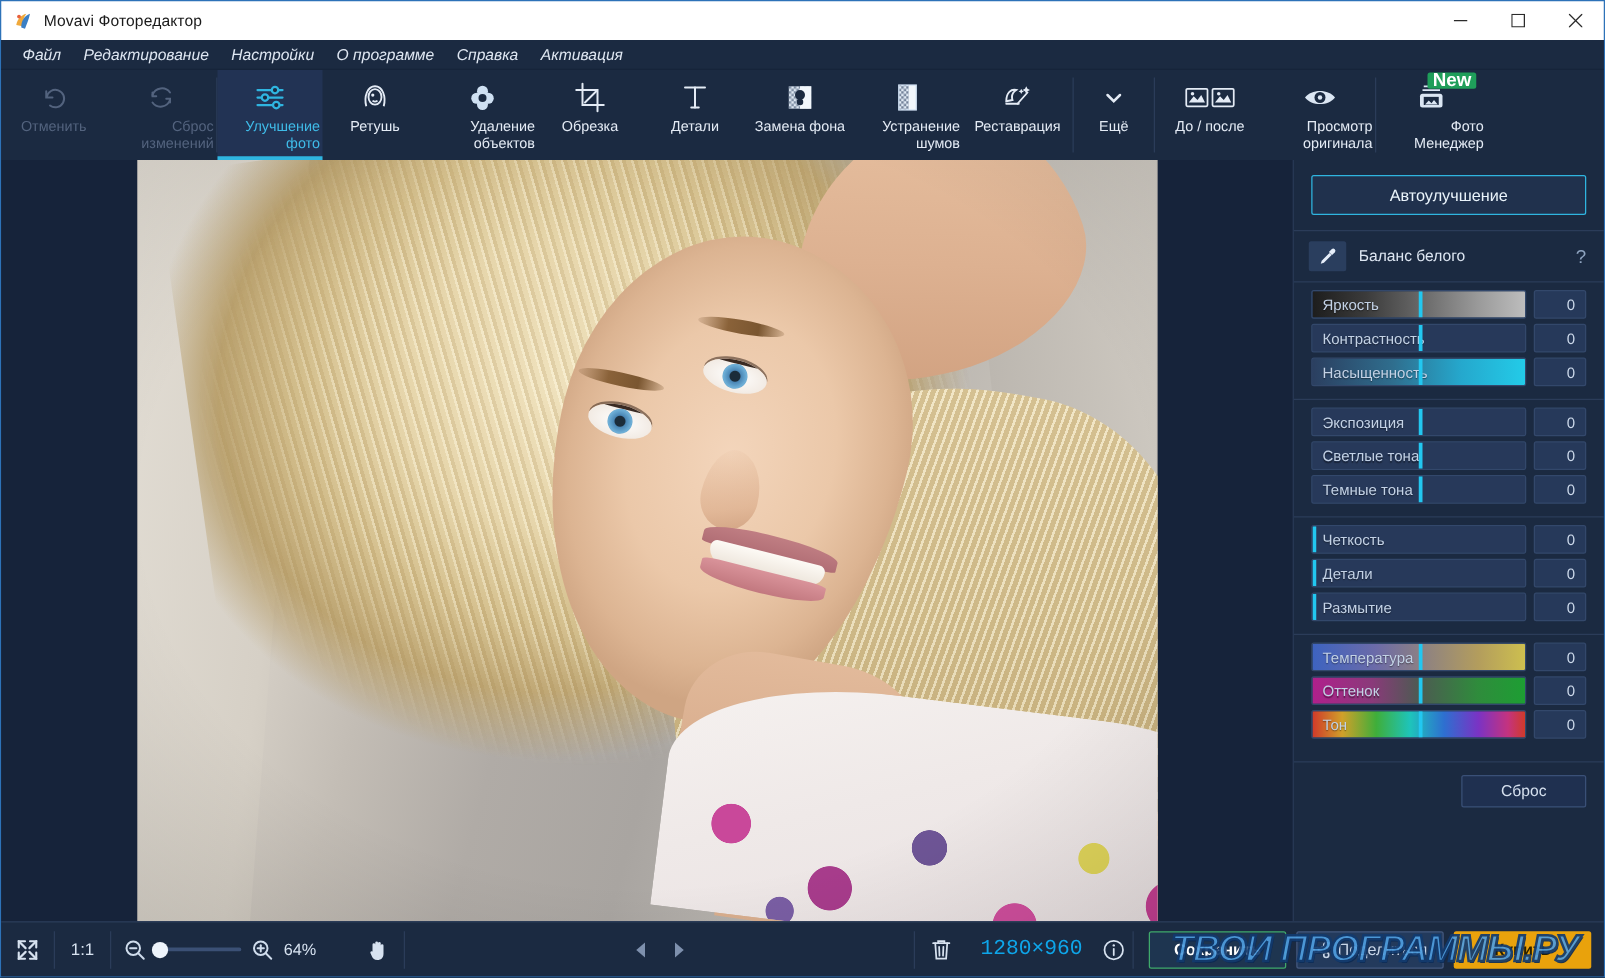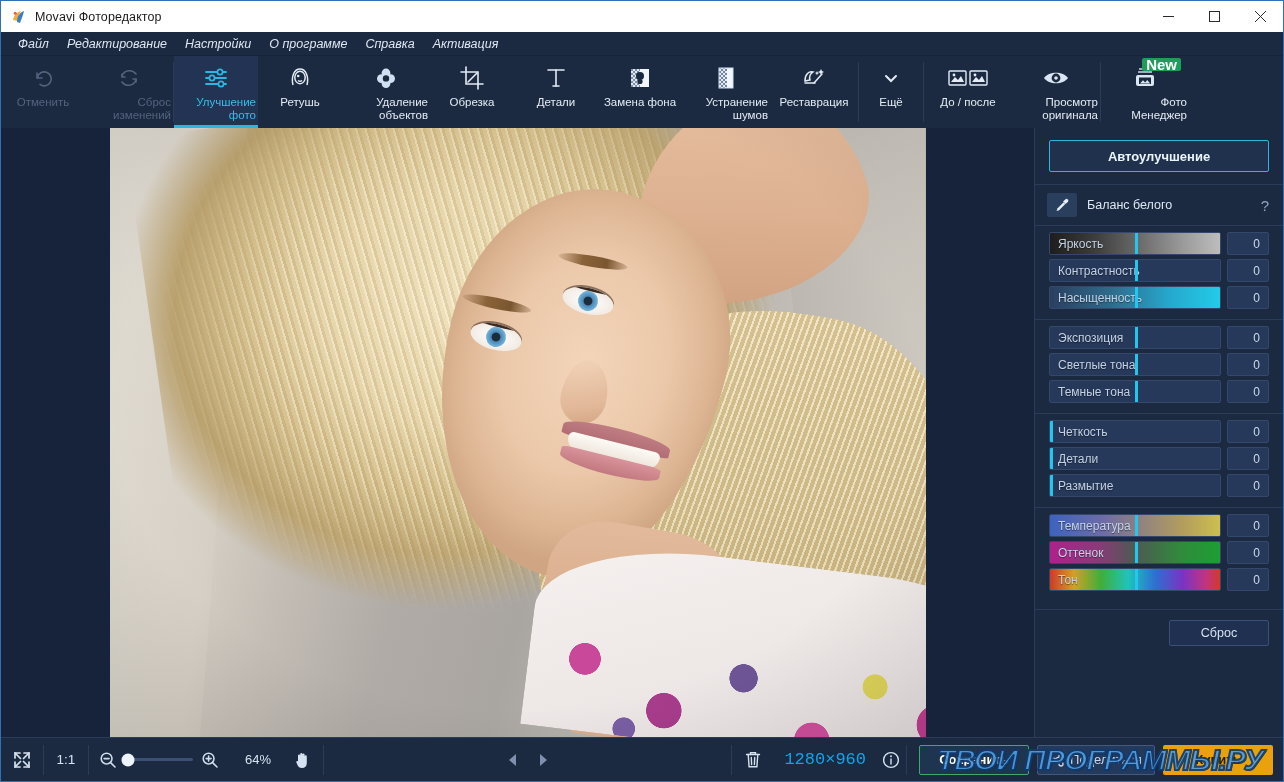--- a/index.html
+++ b/index.html
@@ -276,7 +276,7 @@
     height: 32px;
     border: 1px solid #2fb5e0;
     border-radius: 2px;
-    color: #eaf4fb; font-size: 13px; font-weight: bold;
+    color: #eaf4fb; font-size: 13px; font-weight: normal;
     display: flex; align-items: center; justify-content: center;
     background: #20314d;
   }

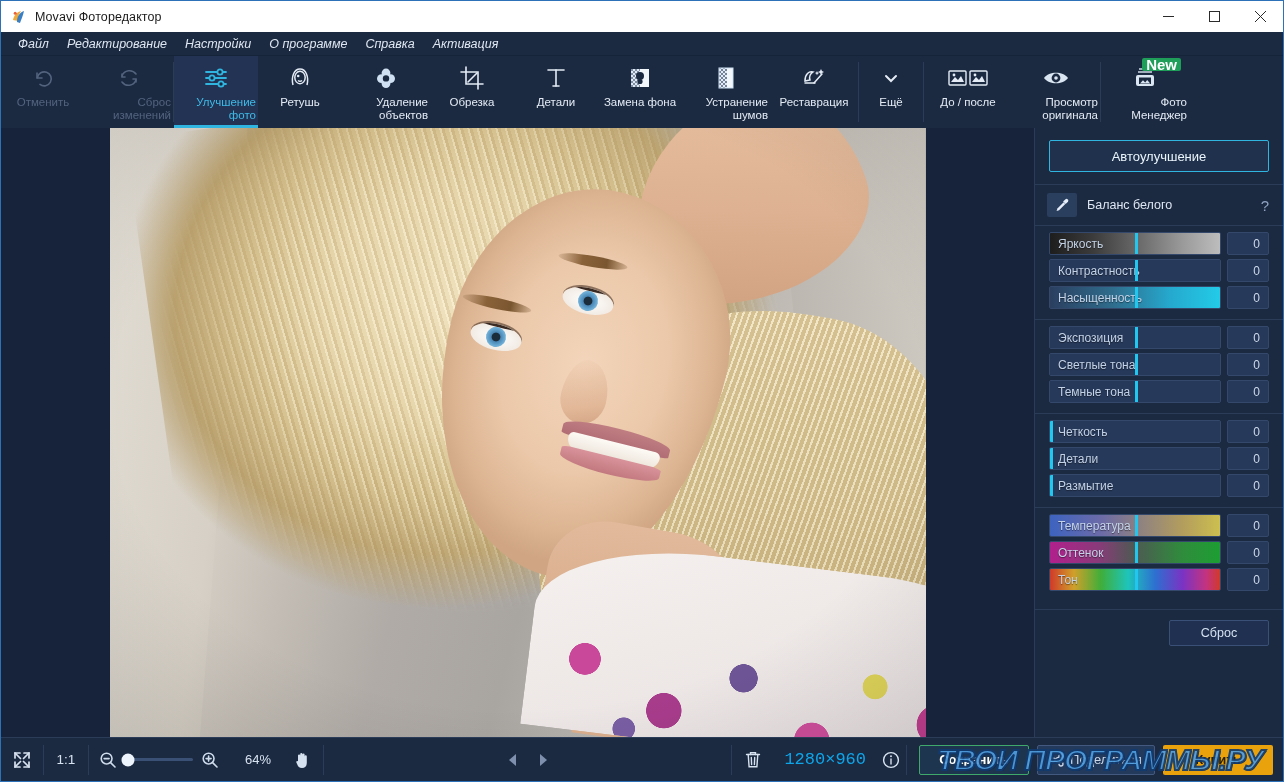--- a/index.html
+++ b/index.html
@@ -360,7 +360,7 @@
     width: 13px; height: 13px; border-radius: 50%;
     background: #eef4fb;
   }
-  .zpct { font-size: 13px; color: #d7e2f0; width: 44px; text-align: right; }
+  .zpct { font-size: 13px; color: #d7e2f0; width: 44px; text-align: left; }
   .navarrows { display: flex; gap: 14px; margin: 0 auto; }
   .navarrow { color: #7e90ad; font-size: 15px; }
   .dims { font-size: 17px; color: #0ea5e9; padding: 0 10px; font-family: Liberation Mono, monospace; }

